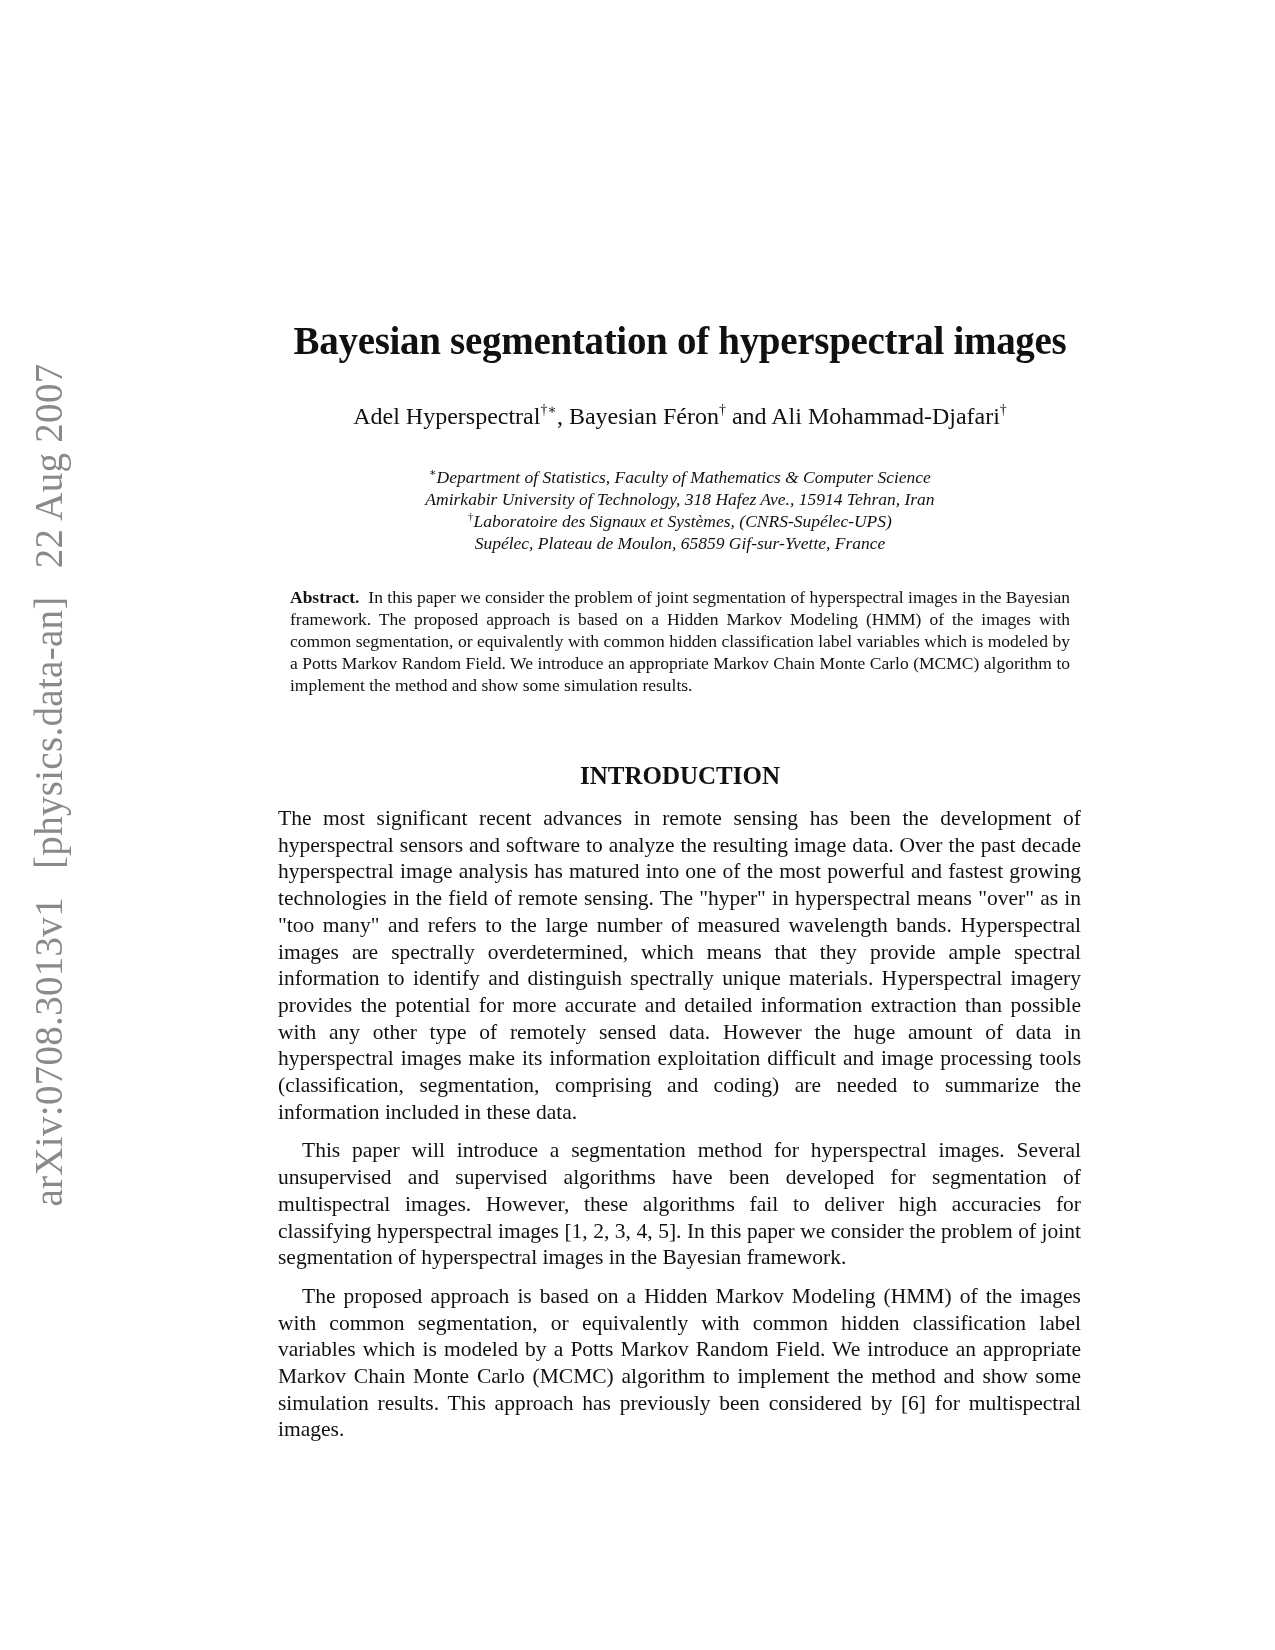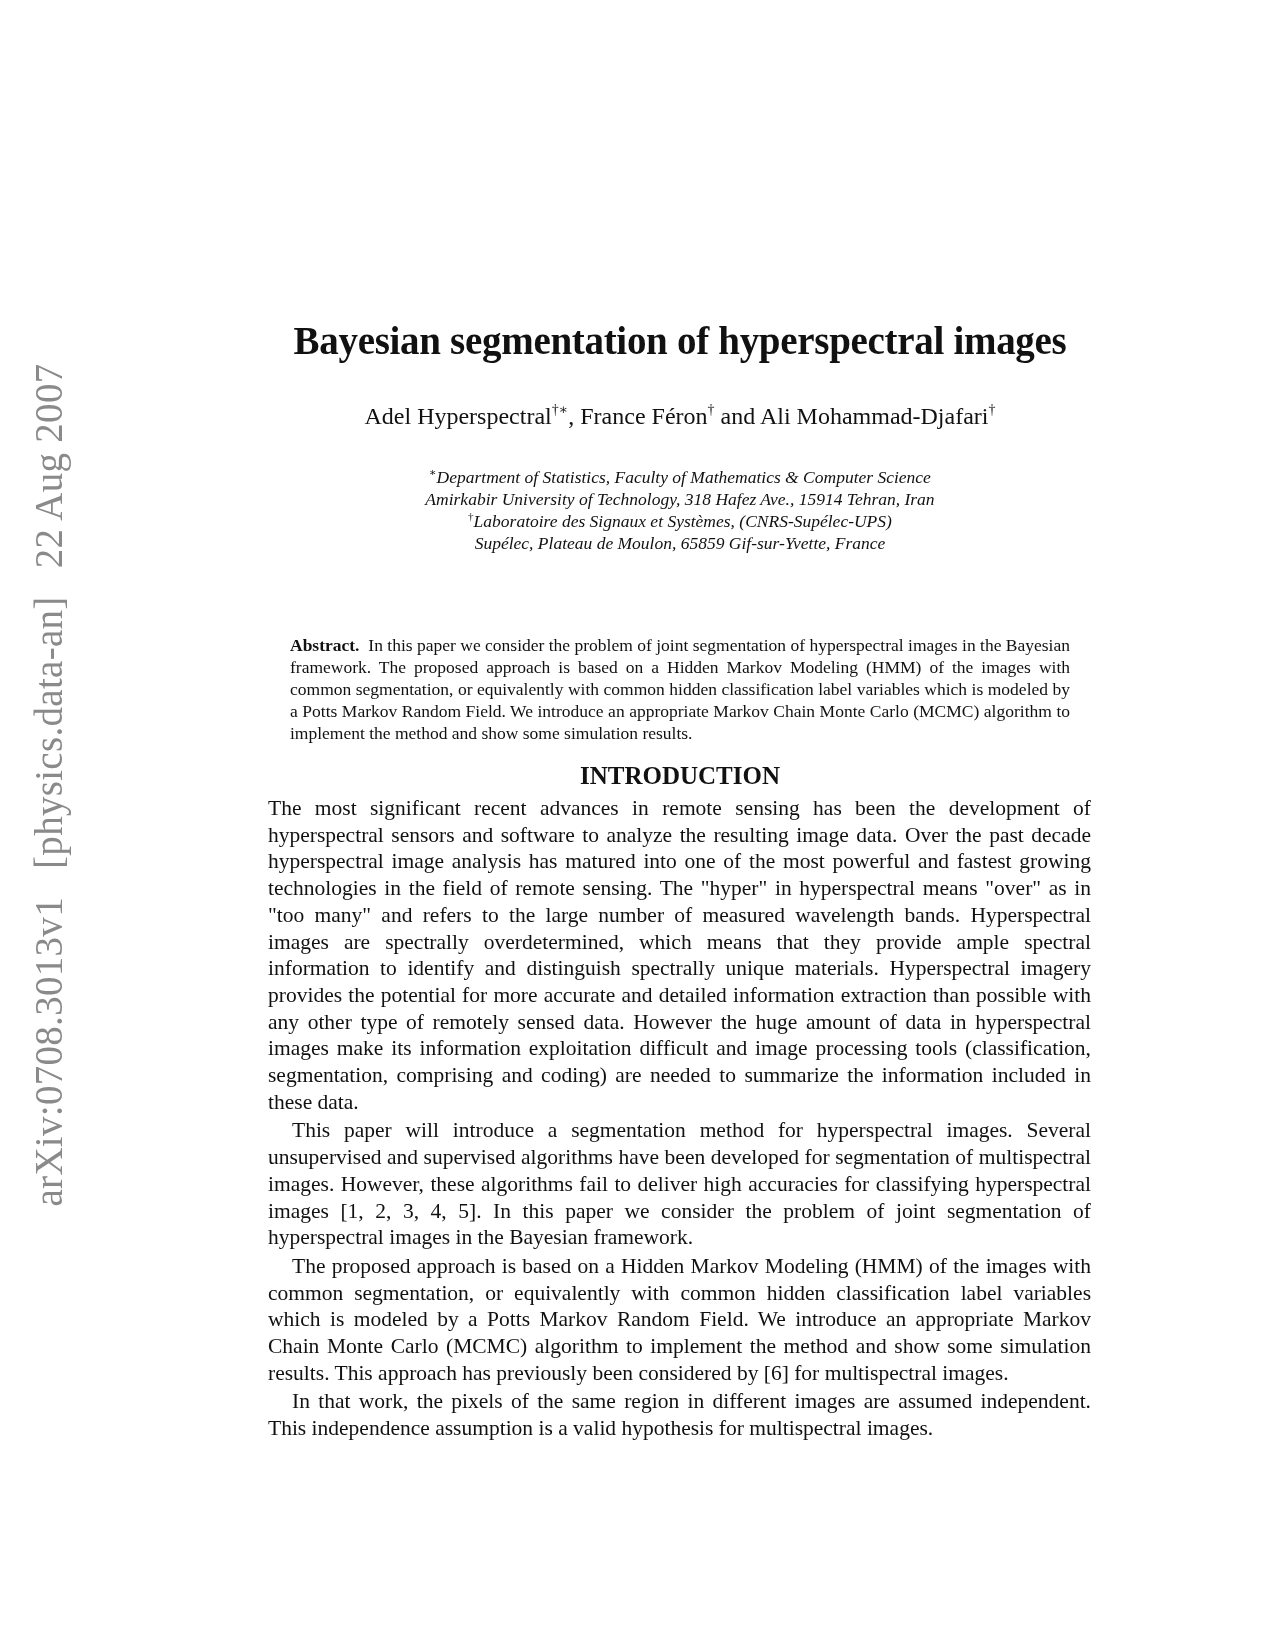--- a/index.html
+++ b/index.html
@@ -30,7 +30,7 @@
 <div class="title">Bayesian segmentation of hyperspectral images</div>
 
 <div class="authors">
-  <span>Adel Hyperspectral</span><sup>†∗</sup><span>, </span><span>France Féron</span><sup>†</sup><span> and </span><span>Ali Mohammad-Djafari</span><sup>†</sup>
+  <span>Adel Hyperspectral</span><sup>†∗</sup><span>, </span><span>Bayesian Féron</span><sup>†</sup><span> and </span><span>Ali Mohammad-Djafari</span><sup>†</sup>
 </div>
 
 <div class="affils">

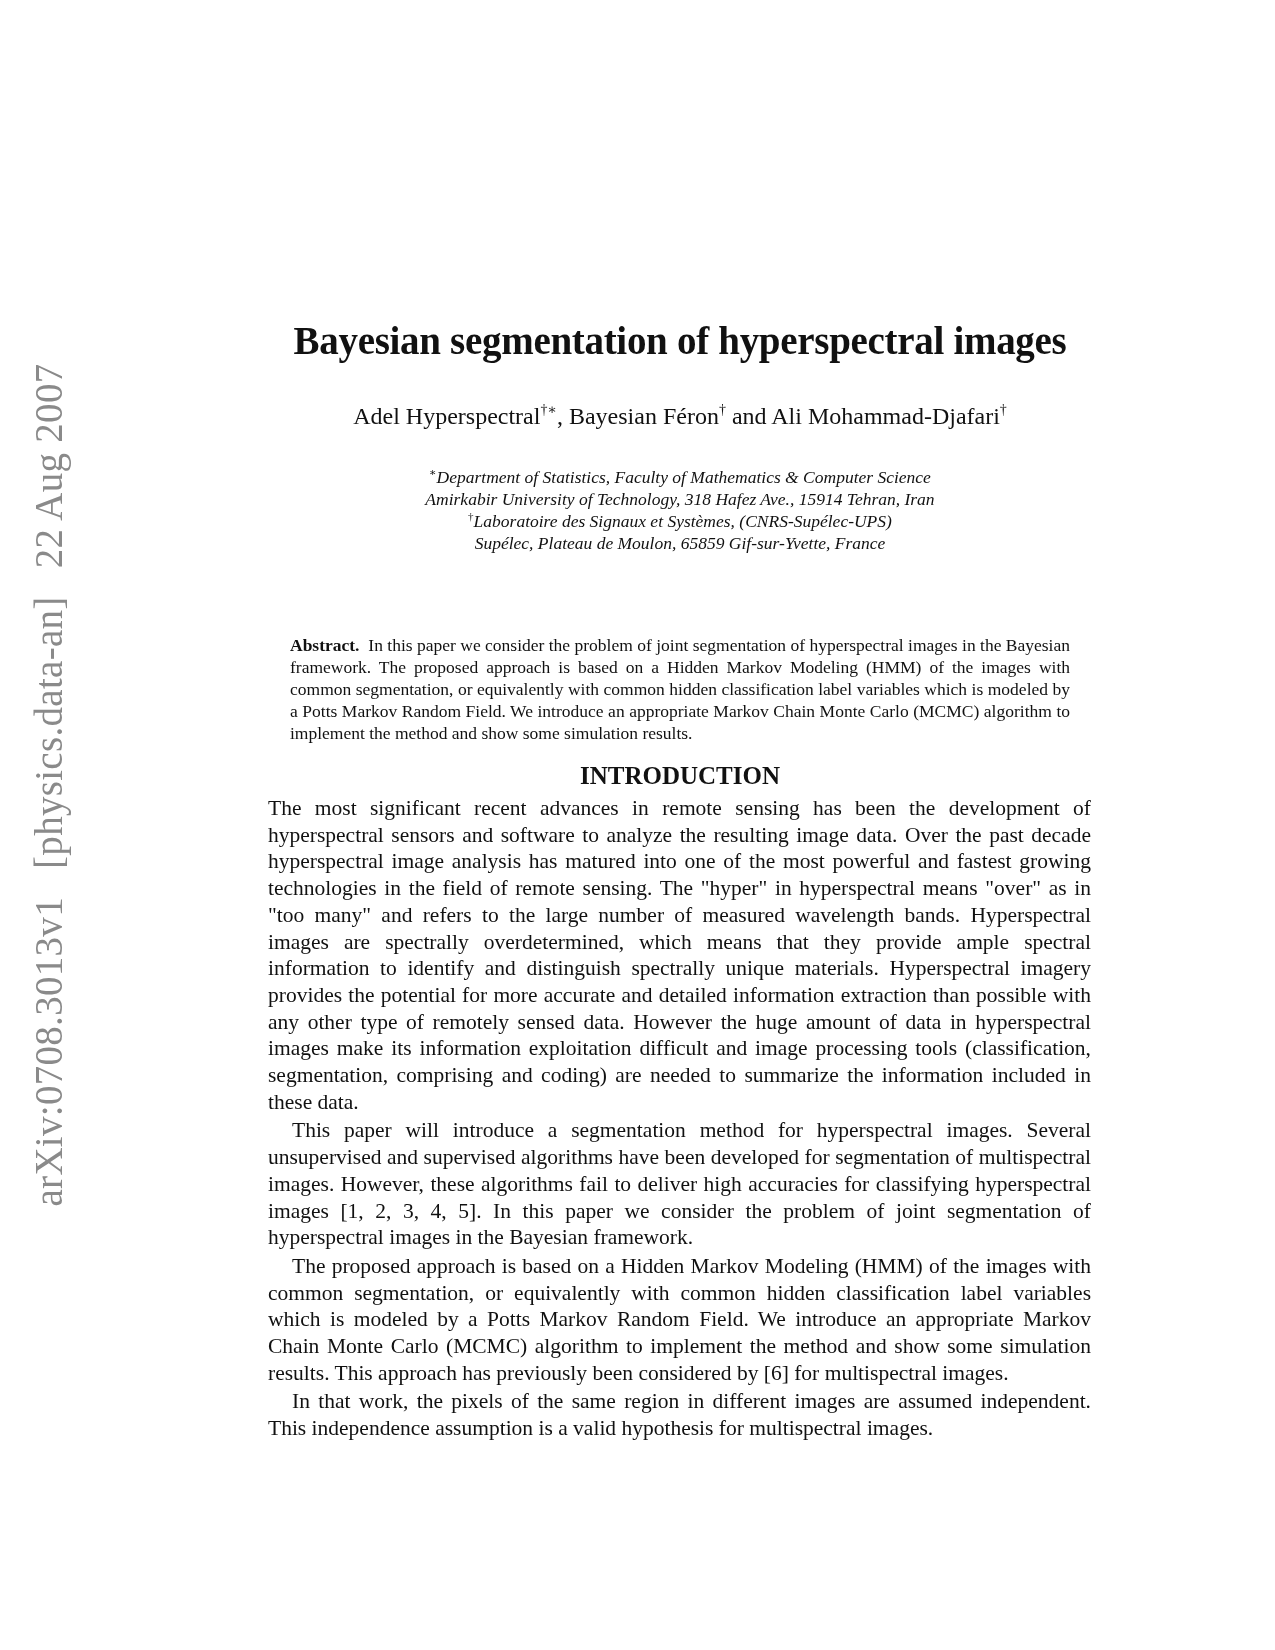--- a/index.html
+++ b/index.html
@@ -11,7 +11,7 @@
   .authors sup { font-size: 14px; vertical-align: 10px; line-height: 0; }
   .affils { position: absolute; left: 0; width: 1360px; top: 466px; text-align: center; font-size: 17.5px; font-style: italic; line-height: 22px; }
   .affils sup { font-size: 11px; vertical-align: 7px; line-height: 0; font-style: normal; }
-  .abstract { position: absolute; left: 290px; width: 780px; top: 586px; font-size: 17.5px; line-height: 22px; text-align: justify; margin-top: 48px; }
+  .abstract { position: absolute; left: 290px; width: 780px; top: 586px; font-size: 17.5px; line-height: 22px; text-align: justify; }
   .abstract b { font-weight: bold; }
   .section { position: absolute; left: 0; width: 1360px; top: 762px; text-align: center; font-size: 25px; font-weight: bold; }
   .body { position: absolute; left: 266px; width: 827px; top: 793px; font-size: 21.5px; line-height: 26.7px; text-align: justify; }

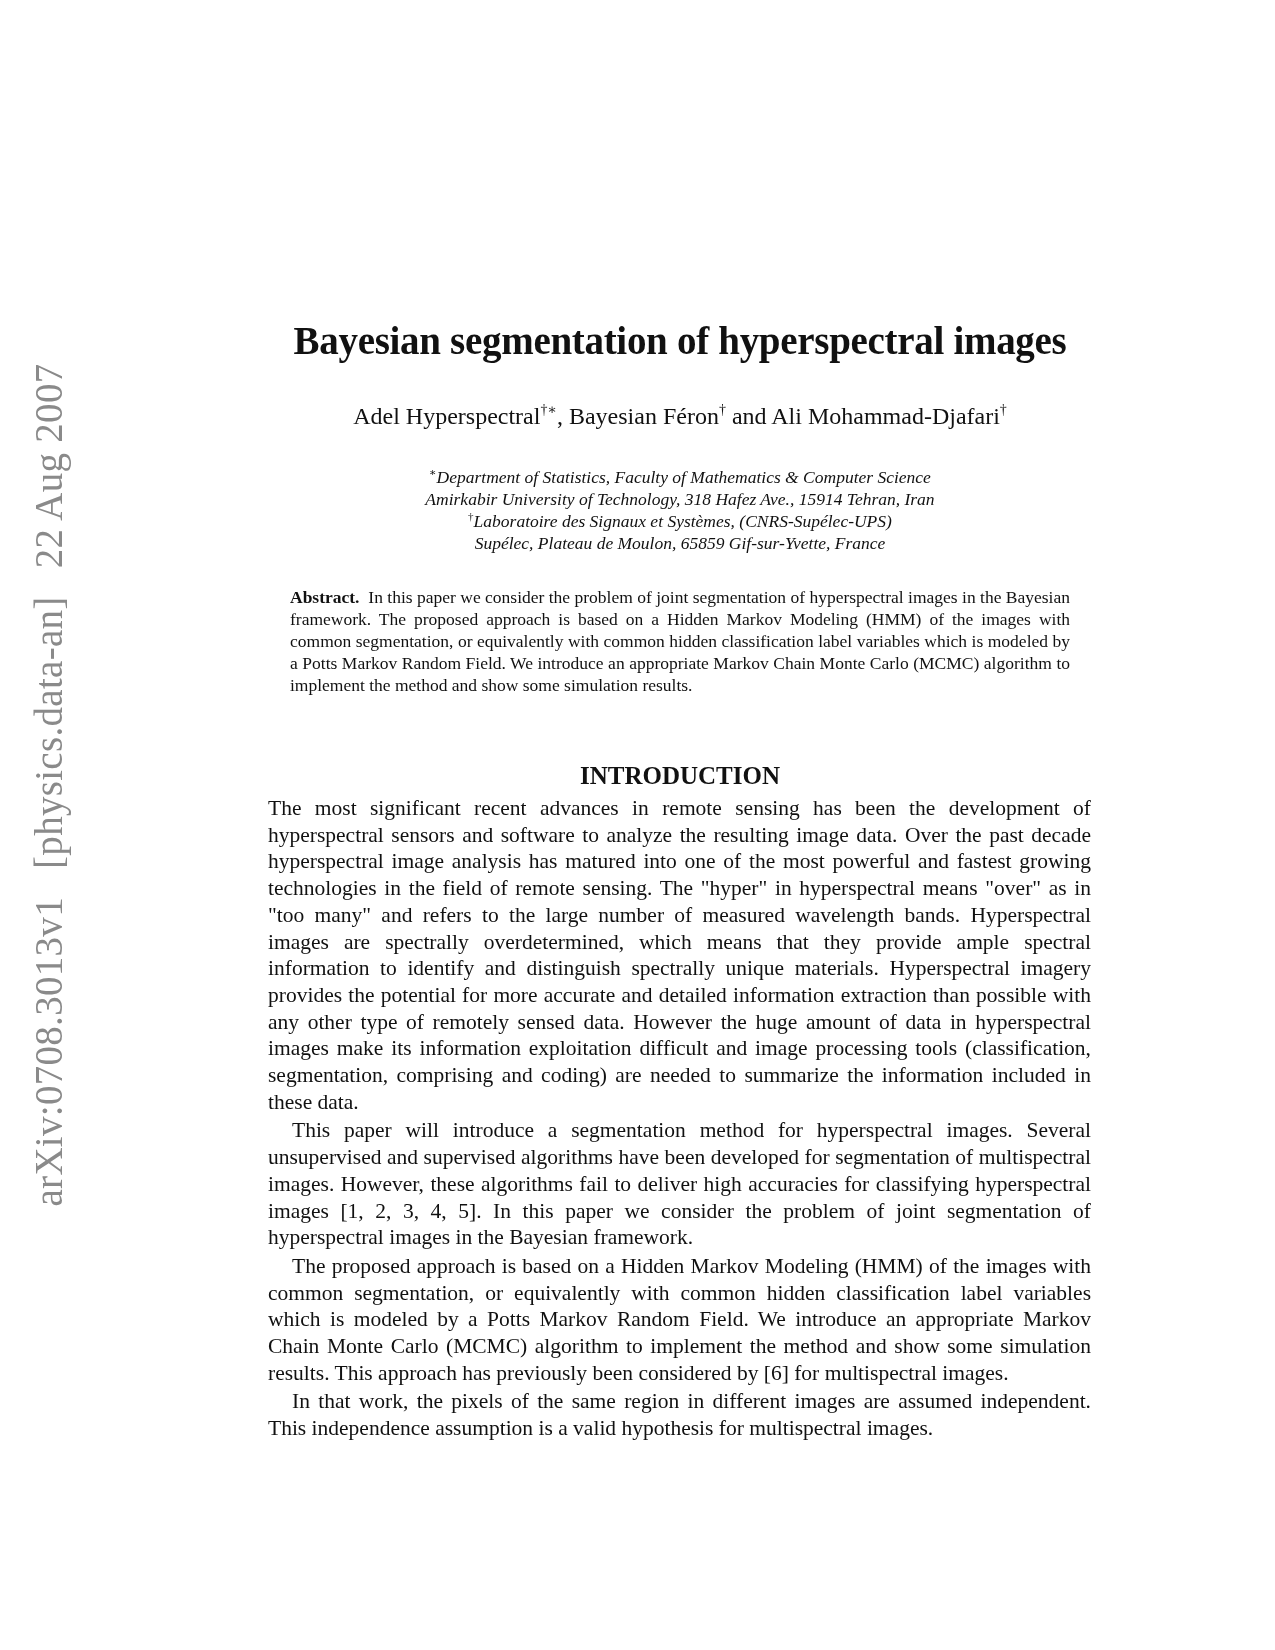--- a/index.html
+++ b/index.html
@@ -15,7 +15,7 @@
   .abstract b { font-weight: bold; }
   .section { position: absolute; left: 0; width: 1360px; top: 762px; text-align: center; font-size: 25px; font-weight: bold; }
   .body { position: absolute; left: 266px; width: 827px; top: 793px; font-size: 21.5px; line-height: 26.7px; text-align: justify; }
-  .body p { margin: 2px; text-indent: 24px; }
+  .body p { margin: 12px; text-indent: 24px; }
   .body p:first-child { text-indent: 0; }
 </style>
 </head>

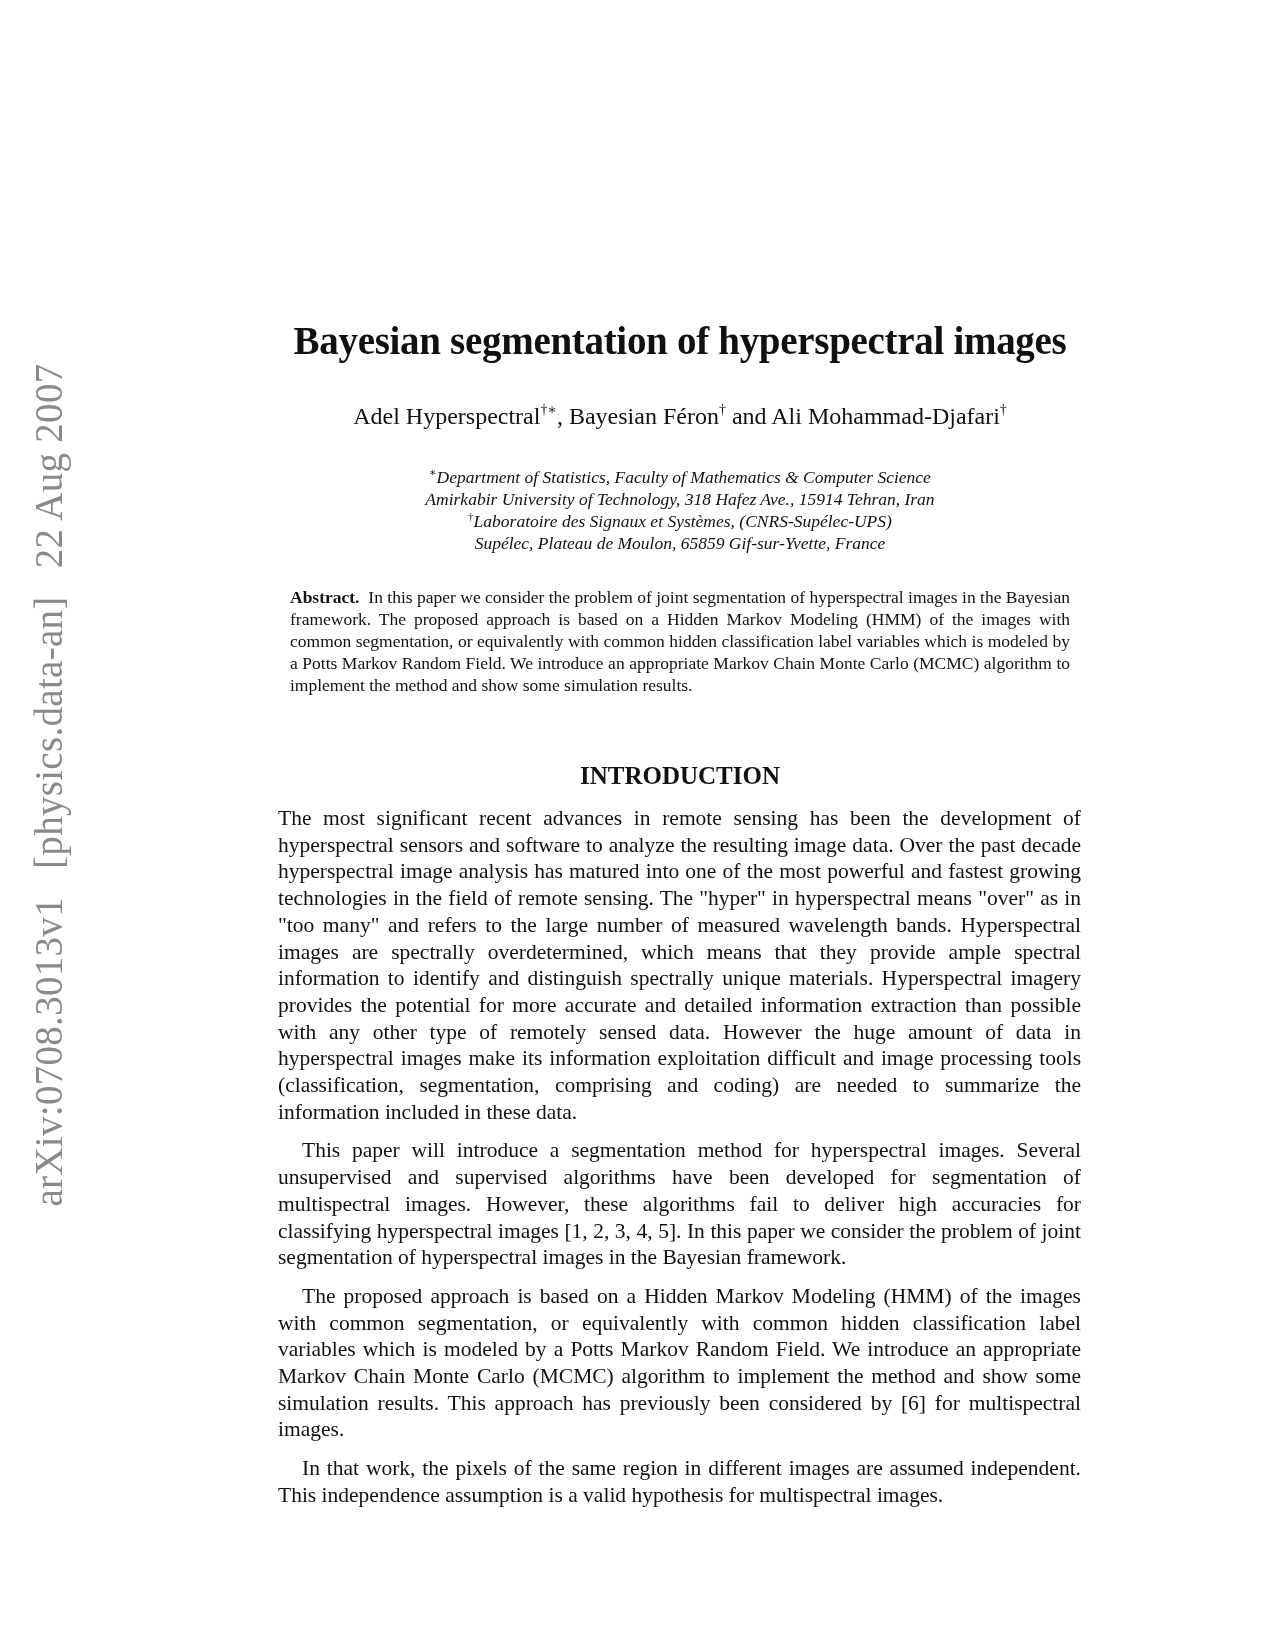--- a/index.html
+++ b/index.html
@@ -50,7 +50,6 @@
   <p>The most significant recent advances in remote sensing has been the development of hyperspectral sensors and software to analyze the resulting image data. Over the past decade hyperspectral image analysis has matured into one of the most powerful and fastest growing technologies in the field of remote sensing. The "hyper" in hyperspectral means "over" as in "too many" and refers to the large number of measured wavelength bands. Hyperspectral images are spectrally overdetermined, which means that they provide ample spectral information to identify and distinguish spectrally unique materials. Hyperspectral imagery provides the potential for more accurate and detailed information extraction than possible with any other type of remotely sensed data. However the huge amount of data in hyperspectral images make its information exploitation difficult and image processing tools (classification, segmentation, comprising and coding) are needed to summarize the information included in these data.</p>
   <p>This paper will introduce a segmentation method for hyperspectral images. Several unsupervised and supervised algorithms have been developed for segmentation of multispectral images. However, these algorithms fail to deliver high accuracies for classifying hyperspectral images [1, 2, 3, 4, 5]. In this paper we consider the problem of joint segmentation of hyperspectral images in the Bayesian framework.</p>
   <p>The proposed approach is based on a Hidden Markov Modeling (HMM) of the images with common segmentation, or equivalently with common hidden classification label variables which is modeled by a Potts Markov Random Field. We introduce an appropriate Markov Chain Monte Carlo (MCMC) algorithm to implement the method and show some simulation results. This approach has previously been considered by [6] for multispectral images.</p>
-  <p>In that work, the pixels of the same region in different images are assumed independent. This independence assumption is a valid hypothesis for multispectral images.</p>
 </div>
 
 </body></html>

